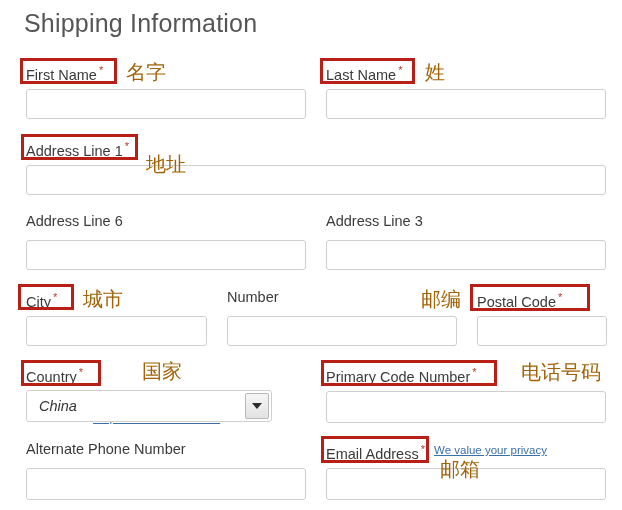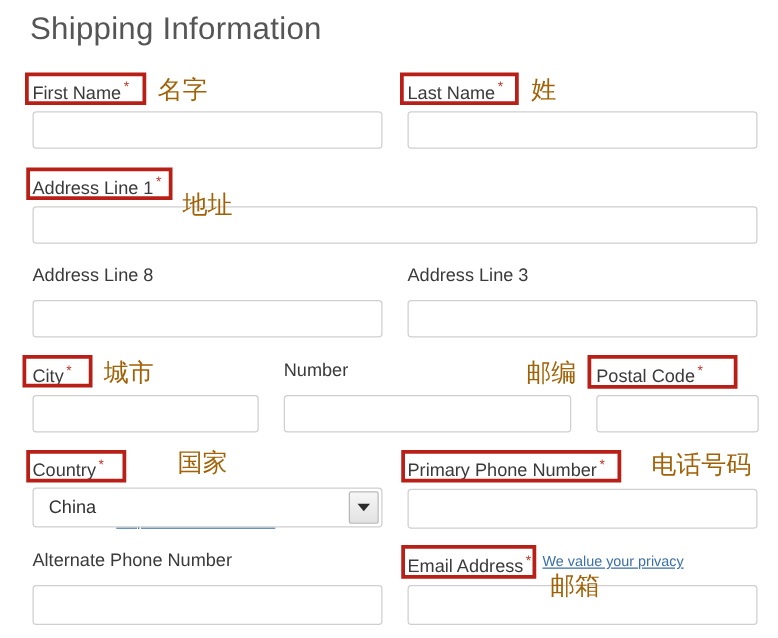--- a/index.html
+++ b/index.html
@@ -153,7 +153,7 @@
 <div class="cn-note" style="left:146px; top:139px;margin-top:16px;">地址</div>
 
 <div class="field" style="left:26px; top:212px; width:280px;">
-  <span class="field-label">Address Line 8</span>
+  <span class="field-label">Address Line 6</span>
   <input class="text-input" type="text" style="top: 28px; width: 280px; height: 30px;" value="">
 </div>
 

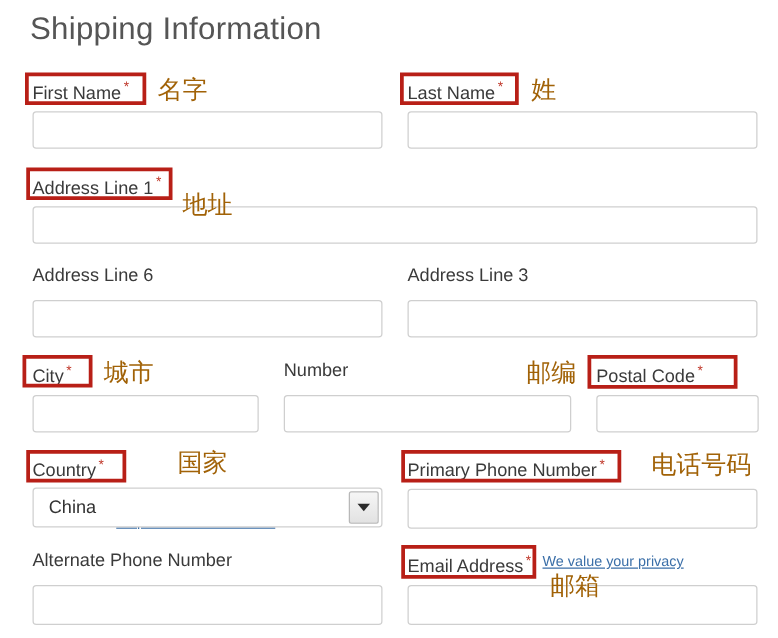--- a/index.html
+++ b/index.html
@@ -195,7 +195,7 @@
 <div class="cn-note" style="left:110px; top:362px;margin-left:32px;">国家</div>
 
 <div class="field" style="left:326px; top:363px; width:280px;">
-  <span class="field-label"><span>Primary Phone Number</span><span class="req-star">*</span></span>
+  <span class="field-label"><span>Primary Code Number</span><span class="req-star">*</span></span>
   <input class="text-input" type="text" style="top: 28px; width: 280px; height: 32px;" value="">
 </div>
 <div class="anno-box" style="left:321px; top:360px; width:176px; height:26px;"></div>

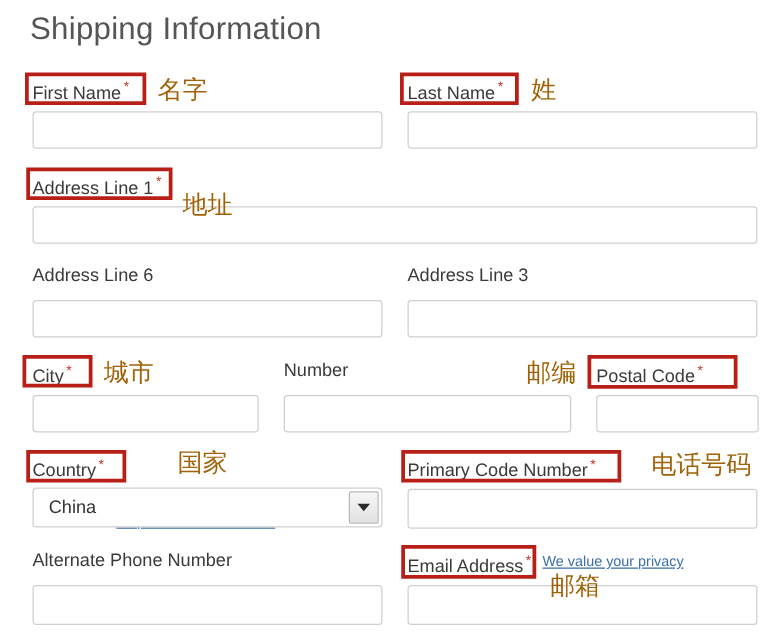--- a/index.html
+++ b/index.html
@@ -185,7 +185,7 @@
   <span class="field-label"><span>Country</span><span class="req-star">*</span></span>
 </div>
 <a class="helper-link" href="#" style="left:93px; top:368px;margin-top:43px;">Ship to the United States</a>
-<div class="select-wrap" style="left:26px; top:390px; width:280px; height:32px;">
+<div class="select-wrap" style="left:26px; top:390px; width:246px; height:32px;font-style:italic;">
   <span class="select-value">China</span>
   <span class="select-arrow-btn">
     <span class="caret"></span>

